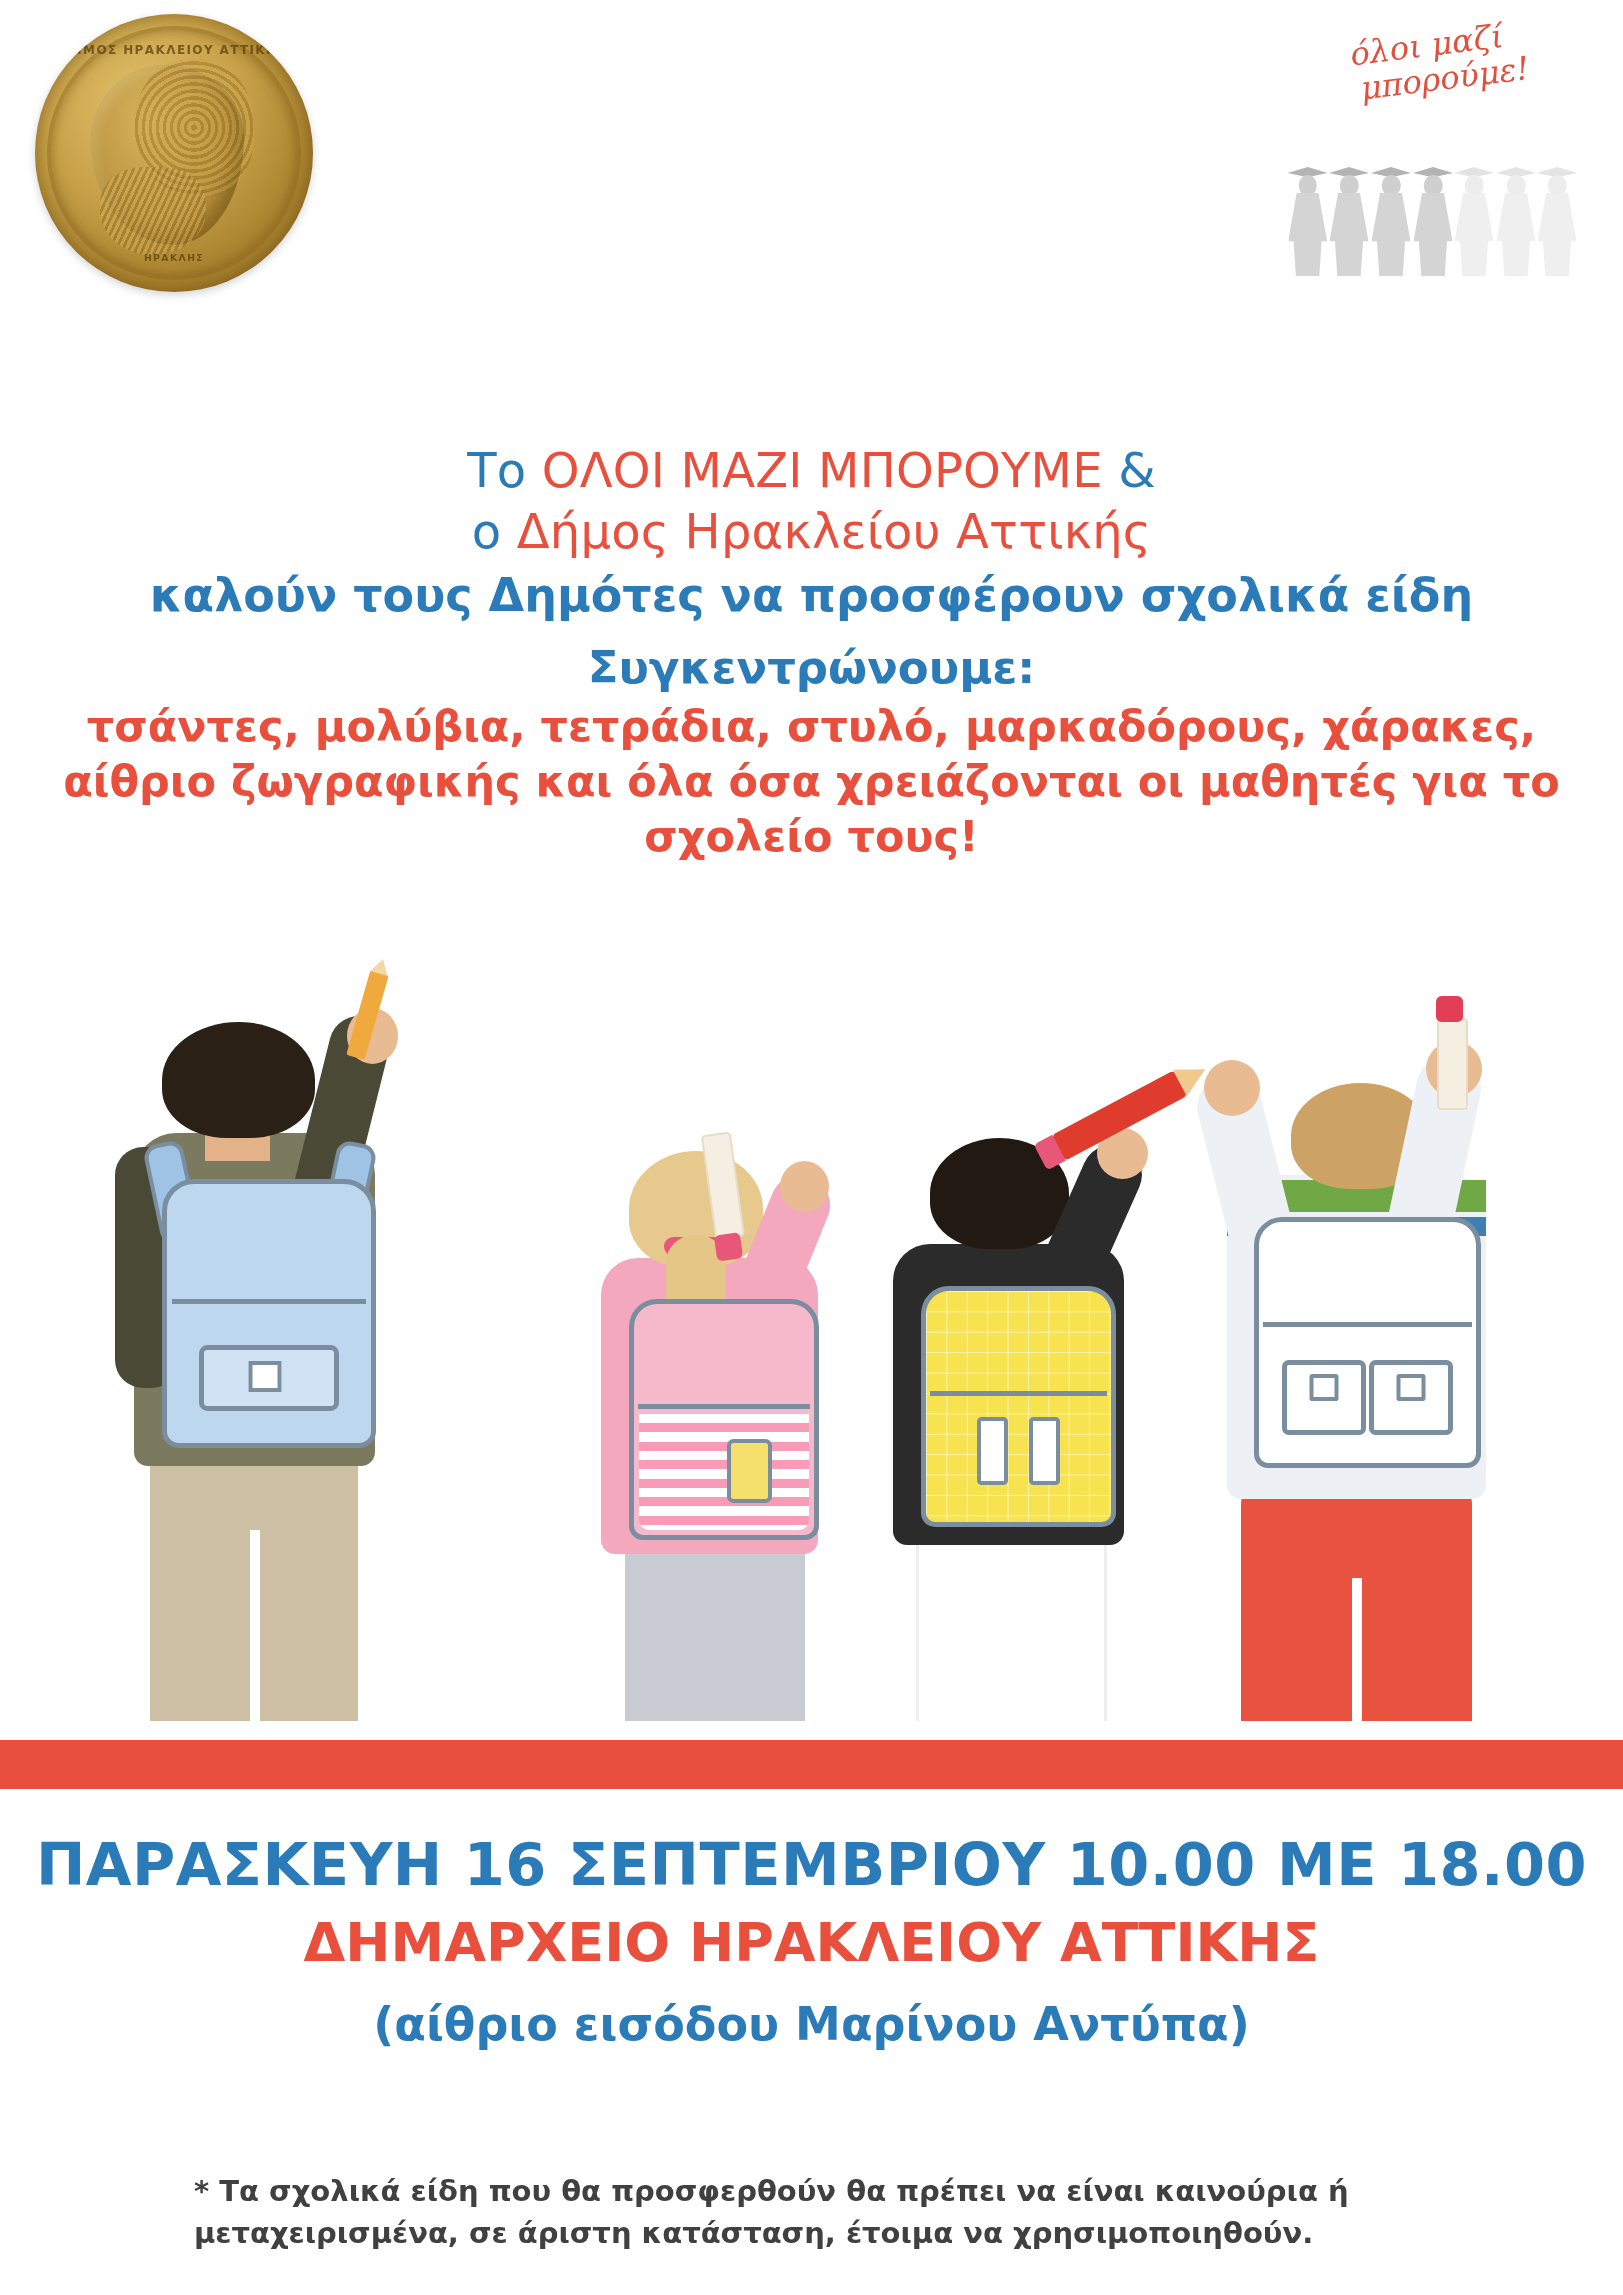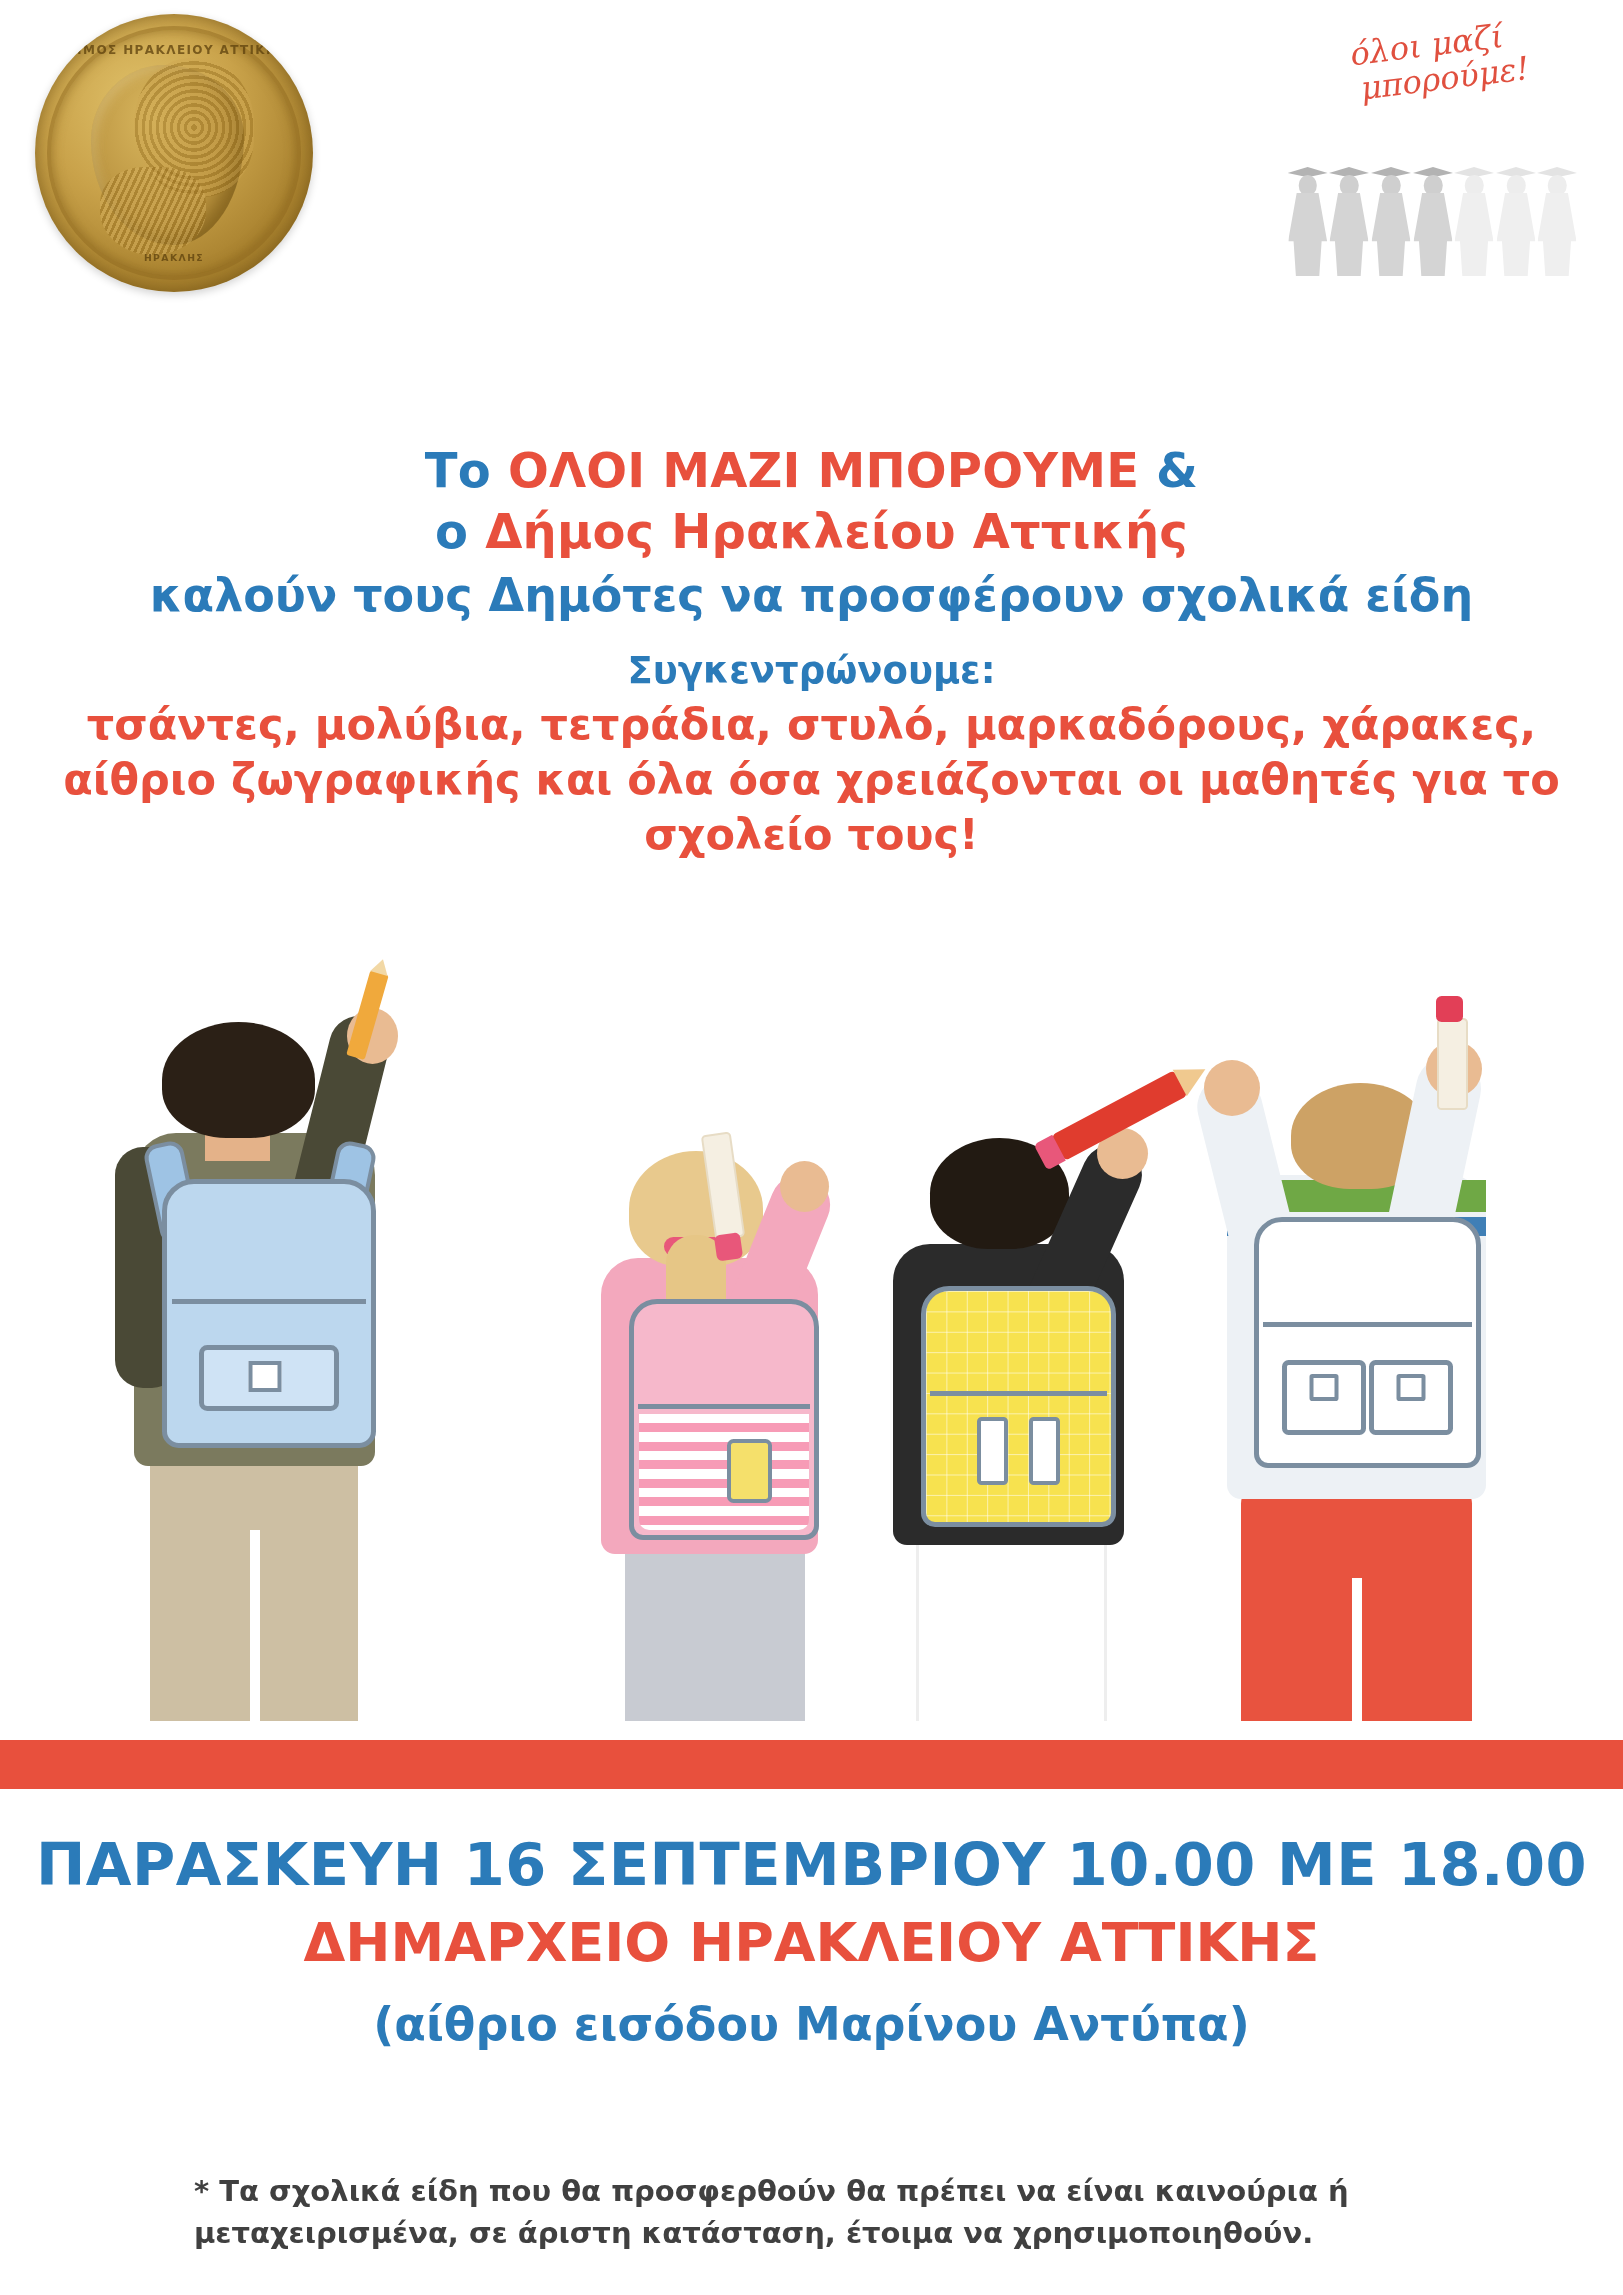--- a/index.html
+++ b/index.html
@@ -187,7 +187,7 @@
   }
   .line-call {
     font-size: 48px;
-    font-weight: bold;
+    font-weight: normal;
     color: #2b7bb9;
     line-height: 1.28;
     letter-spacing: 0.2px;

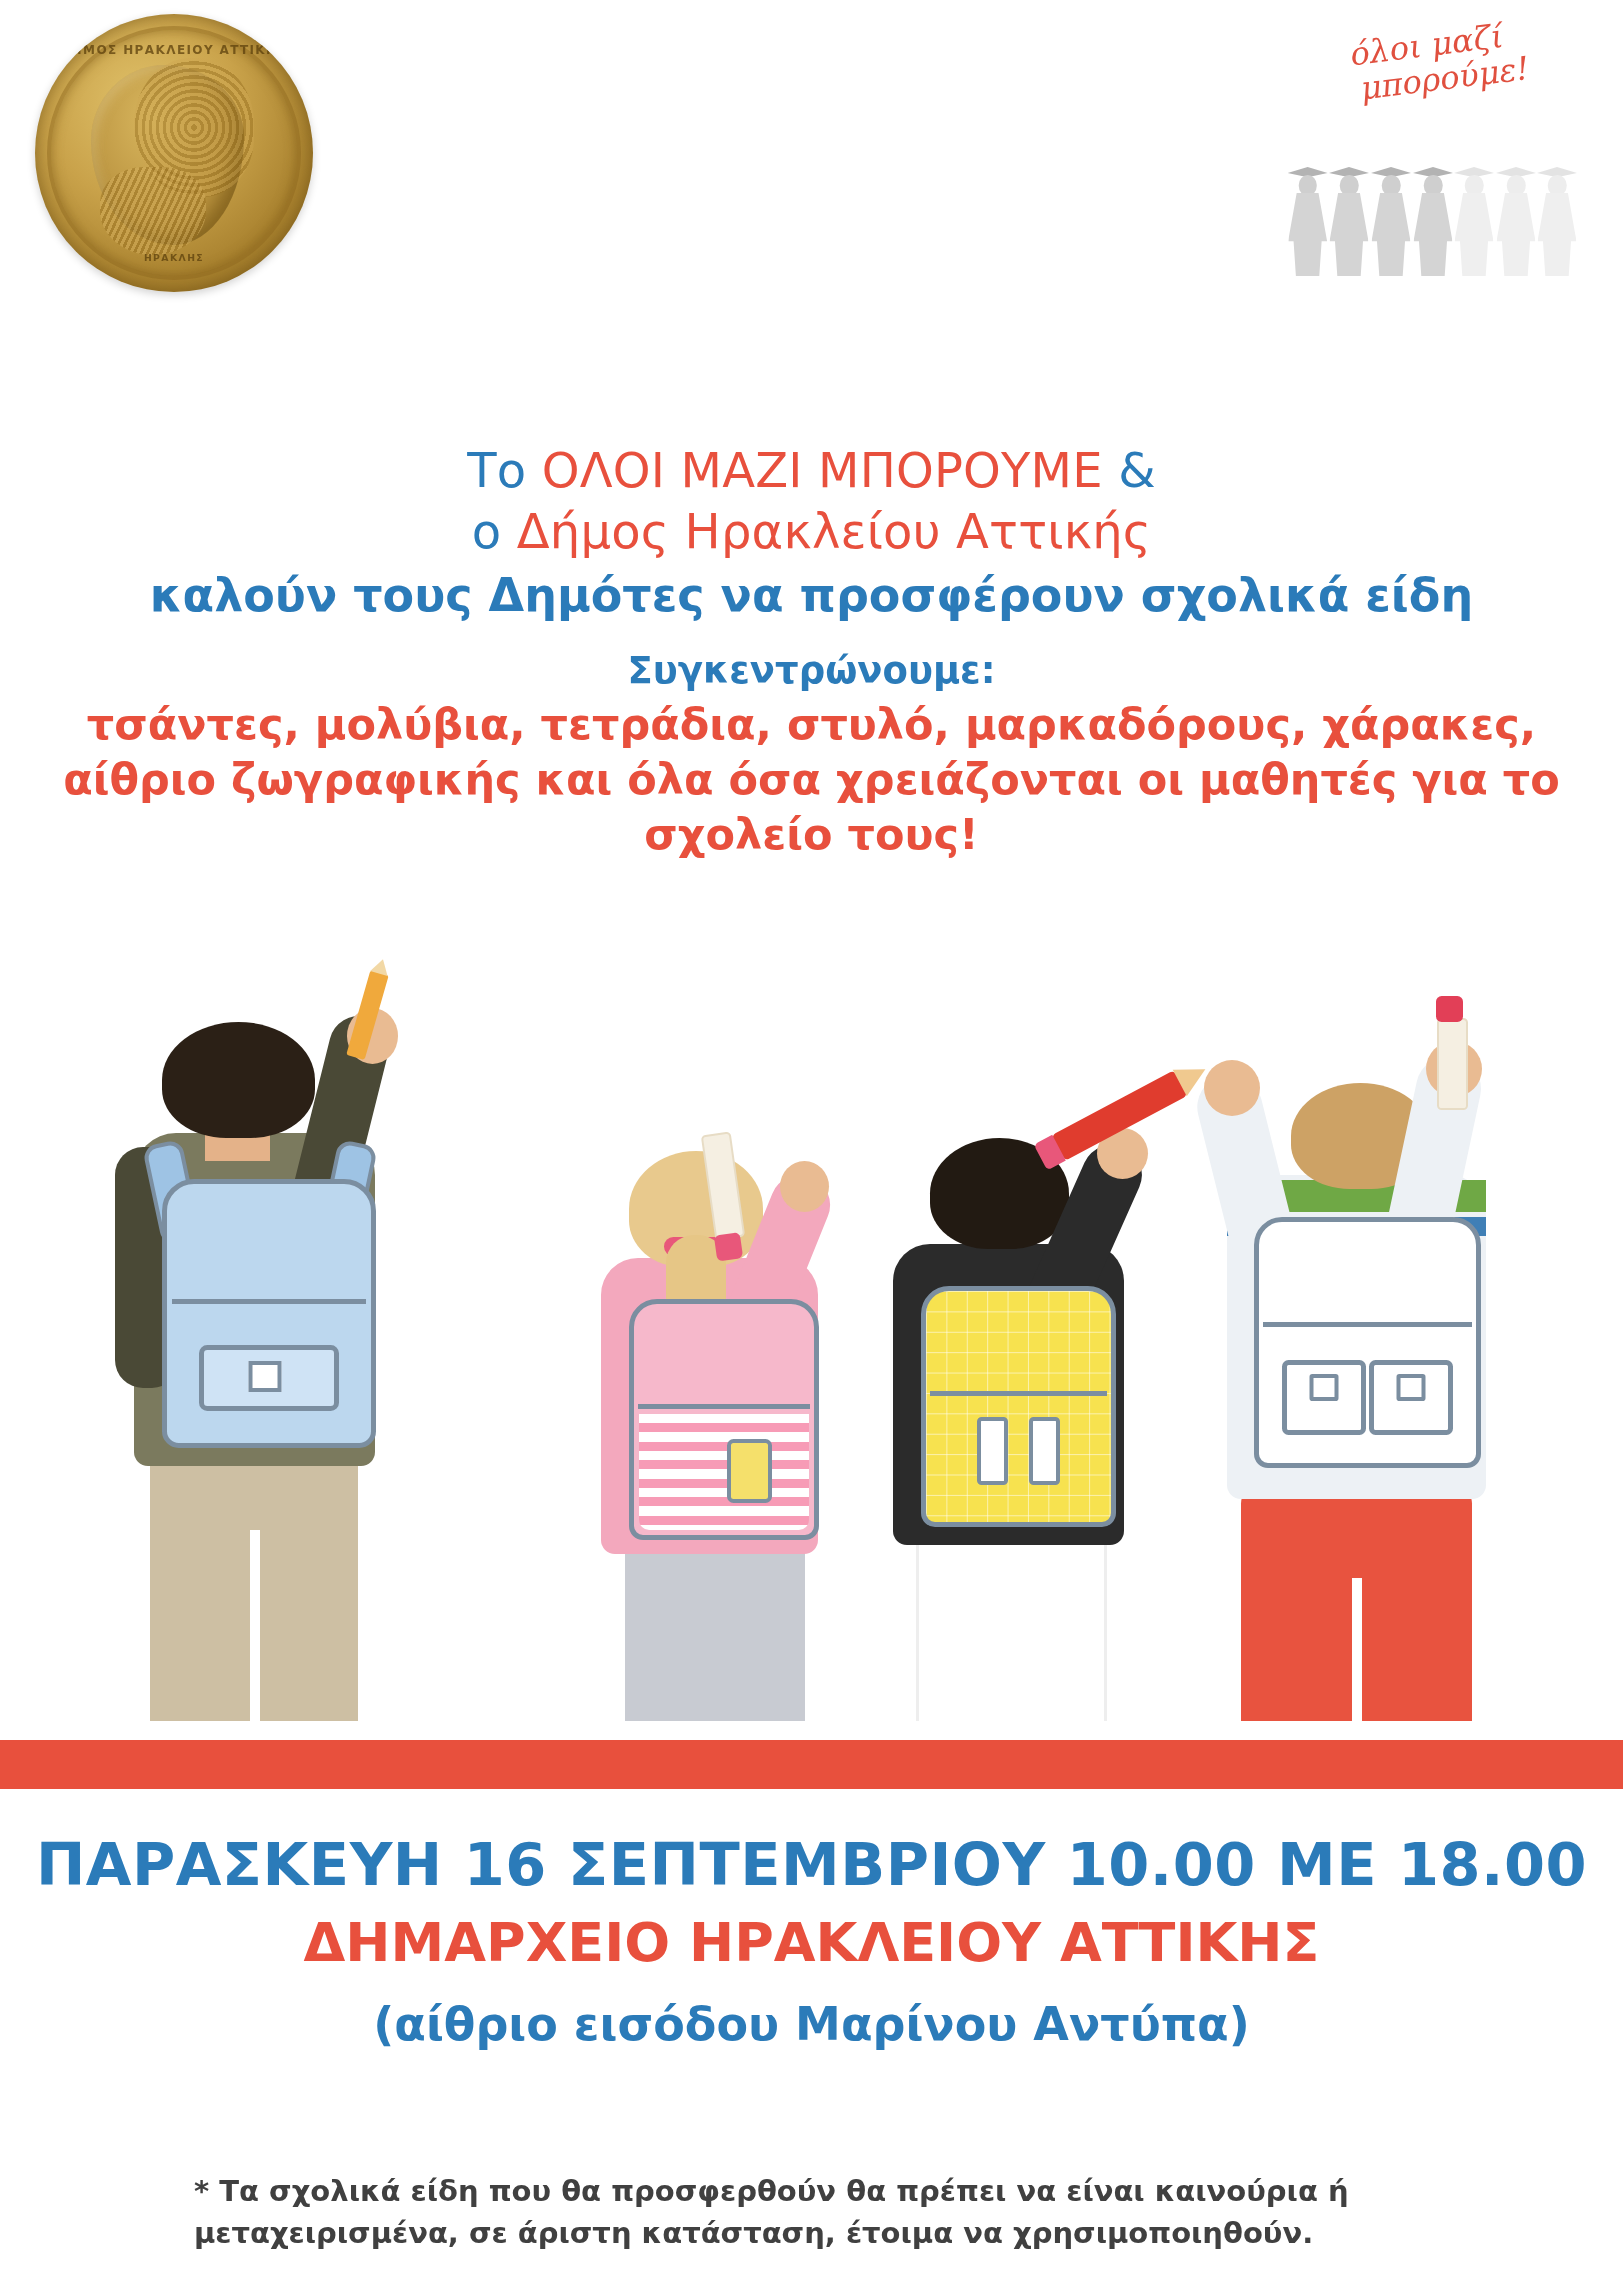--- a/index.html
+++ b/index.html
@@ -201,8 +201,8 @@
     line-height: 1.25;
   }
   .collect-head {
-    margin-top: 24px;
-    font-size: 37px;
+    margin-top: 16px;
+    font-size: 45px;
     font-weight: bold;
     color: #2b7bb9;
   }

